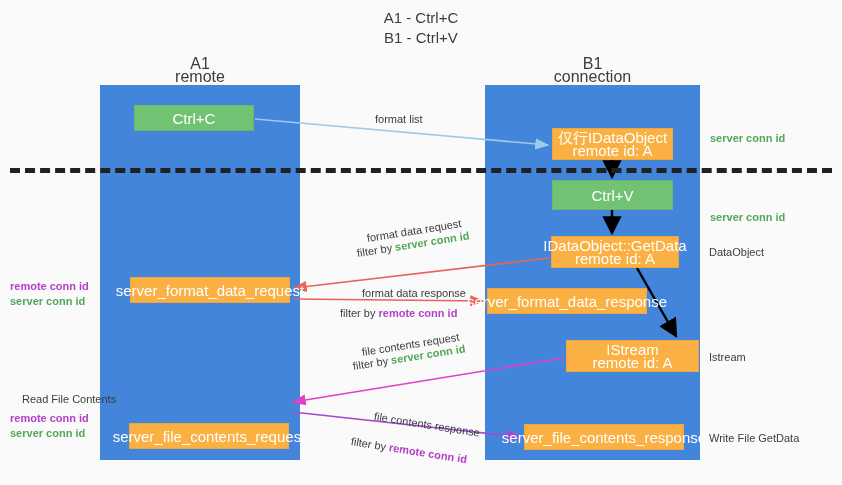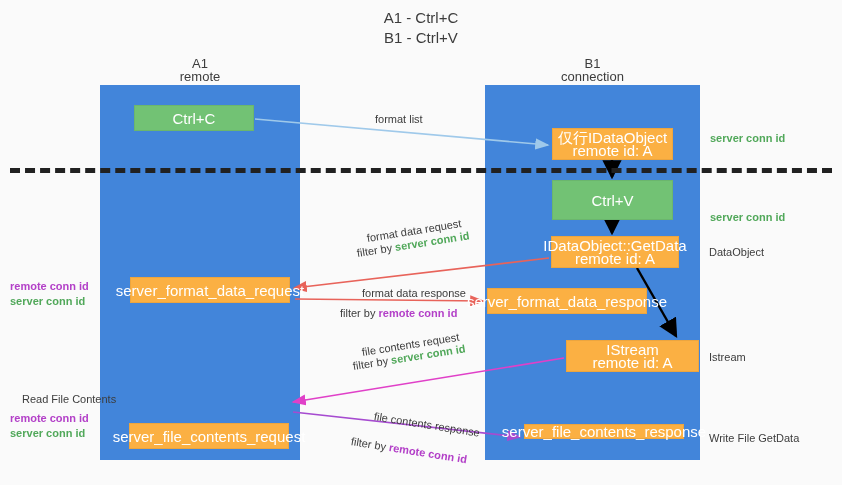--- a/index.html
+++ b/index.html
@@ -44,7 +44,7 @@
   .lane-header {
     position: absolute;
     text-align: center;
-    font-size: 13px;
+    font-size: 16px;
     color: #3c3c3c;
     line-height: 13px;
     white-space: pre-line;

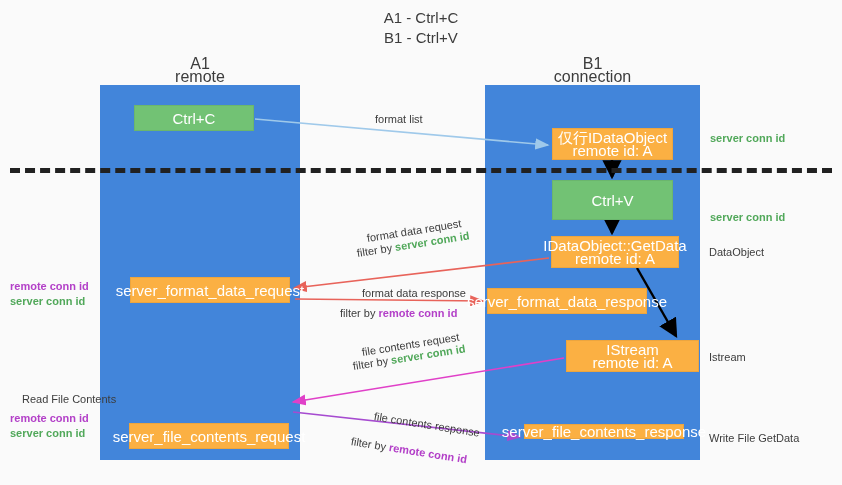--- a/index.html
+++ b/index.html
@@ -89,7 +89,7 @@
 
   #node-ctrl-c   { left: 134px; top: 105px; width: 120px; height: 26px; }
   #node-idataobj { left: 552px; top: 128px; width: 121px; height: 32px; }
-  #node-ctrl-v   { left: 552px; top: 180px; width: 121px; height: 40px; }
+  #node-ctrl-v   { left: 552px; top: 180px; width: 121px; height: 30px; }
   #node-getdata  { left: 551px; top: 236px; width: 128px; height: 32px; }
   #node-istream  { left: 566px; top: 340px; width: 133px; height: 32px; }
   #node-sfdreq   { left: 130px; top: 277px; width: 160px; height: 26px; }

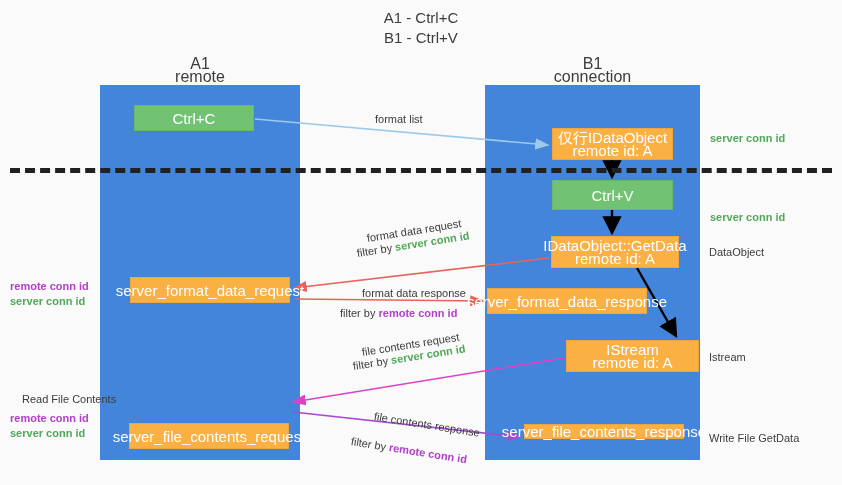--- a/index.html
+++ b/index.html
@@ -95,7 +95,7 @@
   #node-sfdreq   { left: 130px; top: 277px; width: 160px; height: 26px; }
   #node-sfdresp  { left: 487px; top: 288px; width: 160px; height: 26px; }
   #node-sfcreq   { left: 129px; top: 393px; width: 160px; height: 26px; margin-top: 30px; }
-  #node-sfcresp  { left: 524px; top: 424px; width: 160px; height: 15px; }
+  #node-sfcresp  { left: 524px; top: 424px; width: 160px; height: 26px; }
 
   
   .ann {

